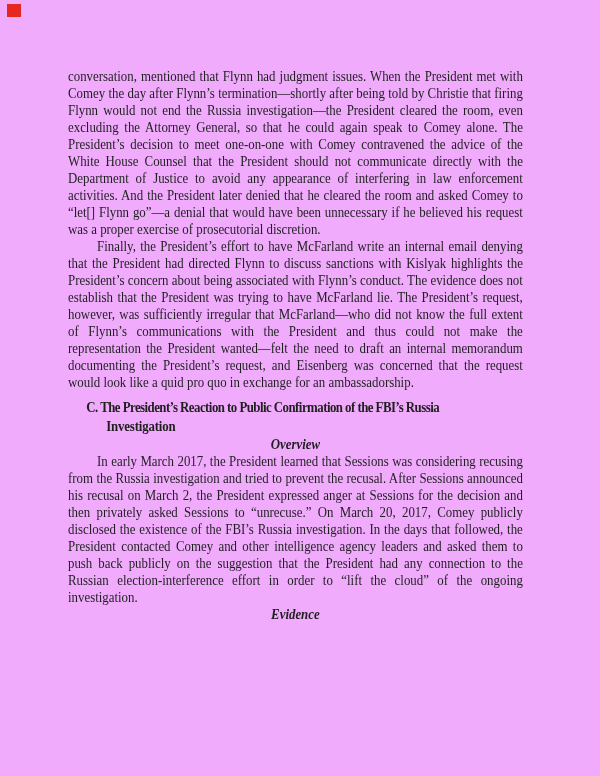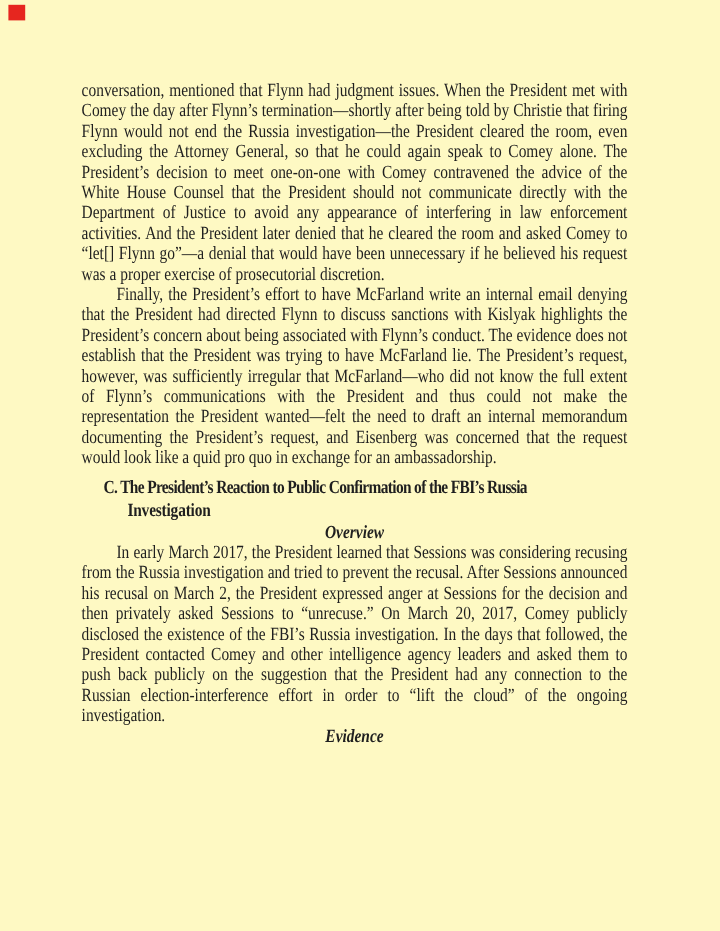--- a/index.html
+++ b/index.html
@@ -7,7 +7,7 @@
     position: relative;
     width: 600px;
     height: 776px;
-    background: #fef9c3;
+    background: #f0abfc;
     overflow: hidden;
     font-family: "Liberation Serif", "DejaVu Serif", serif;
   }

